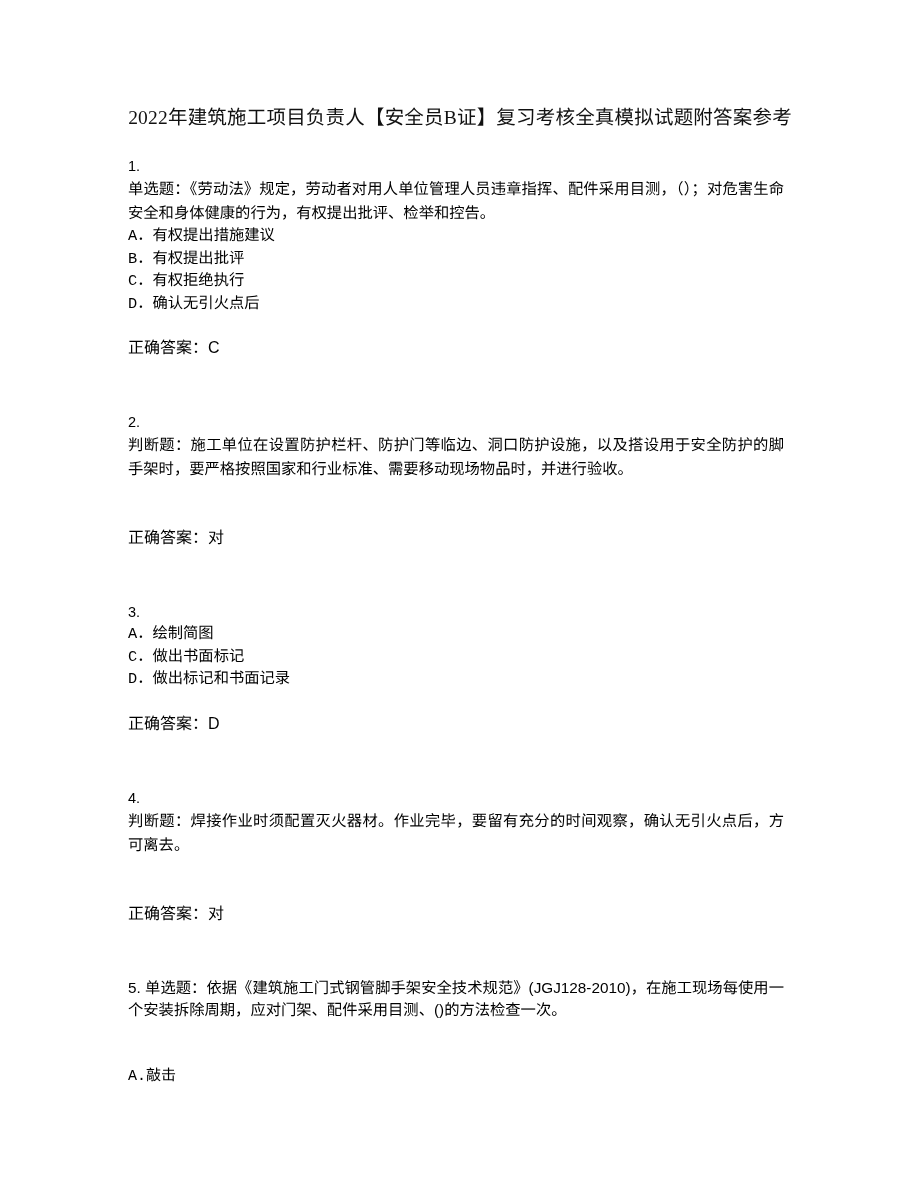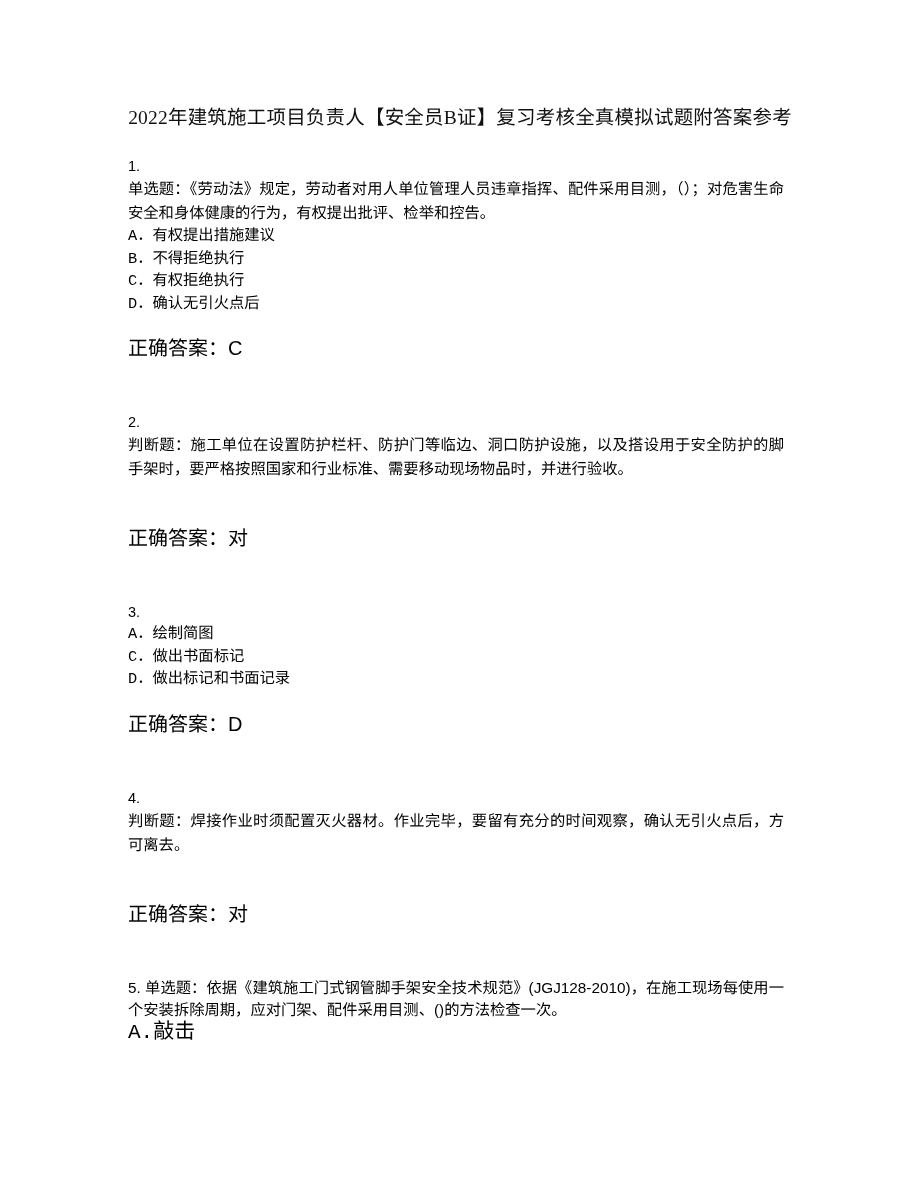--- a/index.html
+++ b/index.html
@@ -114,7 +114,7 @@
       <div class="q-stem">单选题：《劳动法》规定，劳动者对用人单位管理人员违章指挥、配件采用目测，（）；对危害生命安全和身体健康的行为，有权提出批评、检举和控告。</div>
       <ul class="q-options">
         <li>A．有权提出措施建议</li>
-        <li>B．不得拒绝执行</li>
+        <li>B．有权提出批评</li>
         <li>C．有权拒绝执行</li>
         <li>D．确认无引火点后</li>
       </ul>

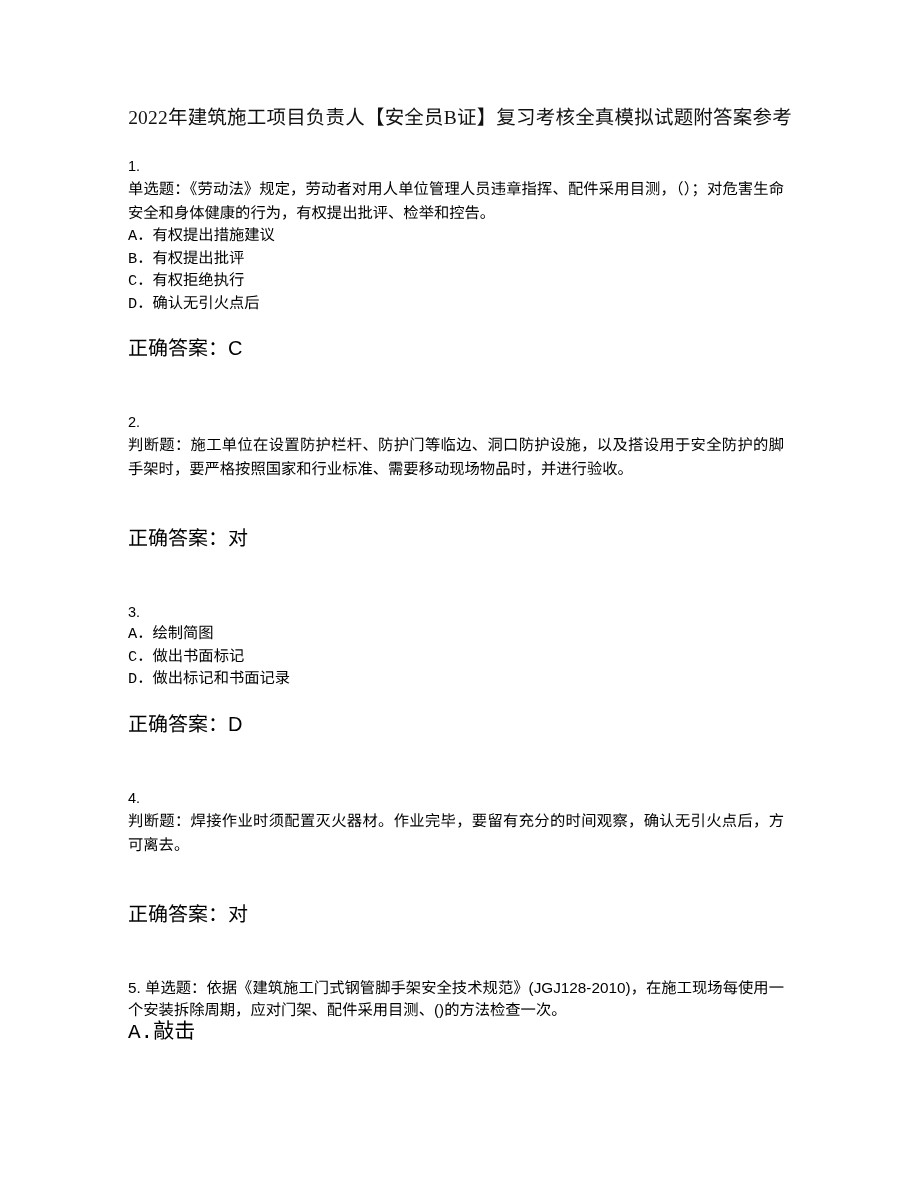--- a/index.html
+++ b/index.html
@@ -82,7 +82,7 @@
   }
 
   .q-answer {
-    font-size: 20px;
+    font-size: 16px;
     line-height: 22px;
     white-space: nowrap;
   }

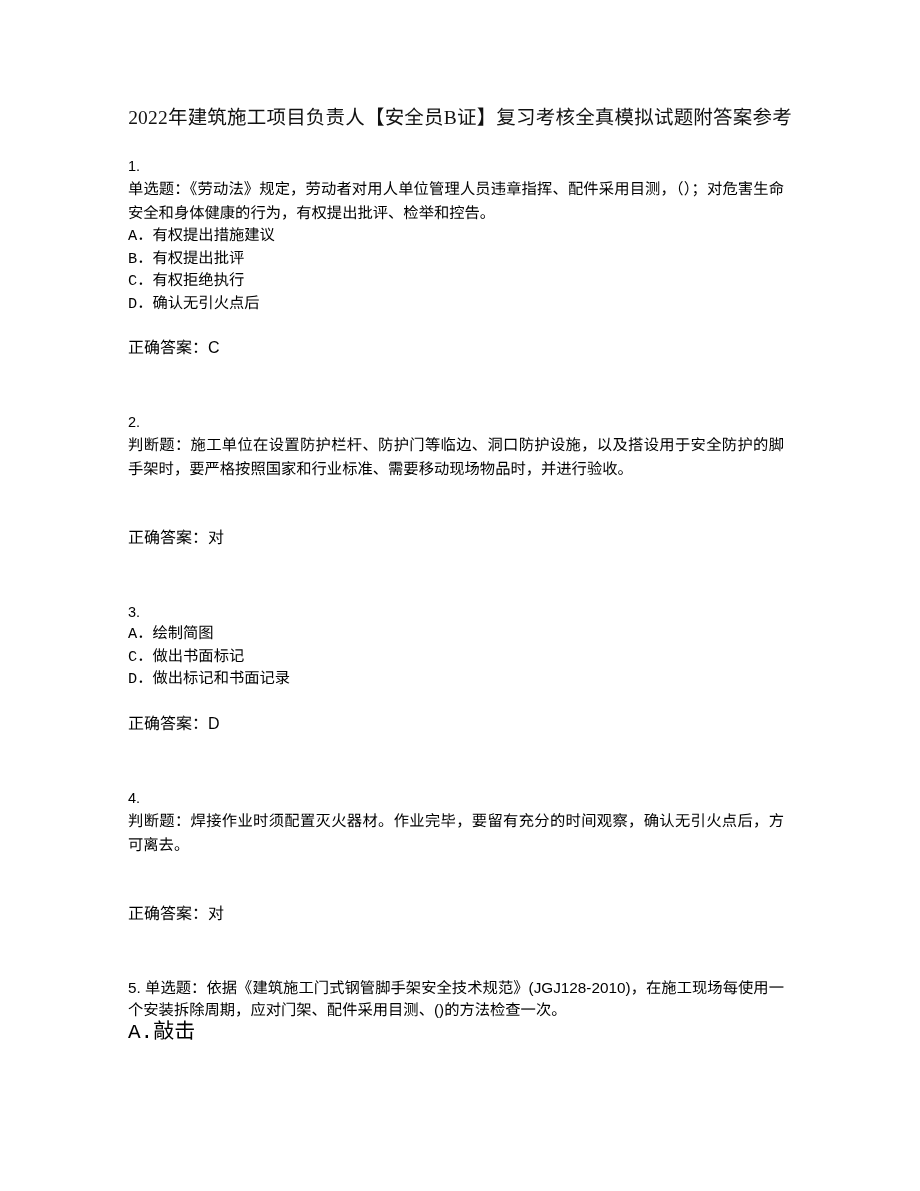--- a/index.html
+++ b/index.html
@@ -97,7 +97,8 @@
   }
   .q-compact .q-options li {
     line-height: 22.5px;
-    font-size: 21px;
+    font-size: 15px;
+    margin-top: 44px;
   }
 </style>
 </head>

